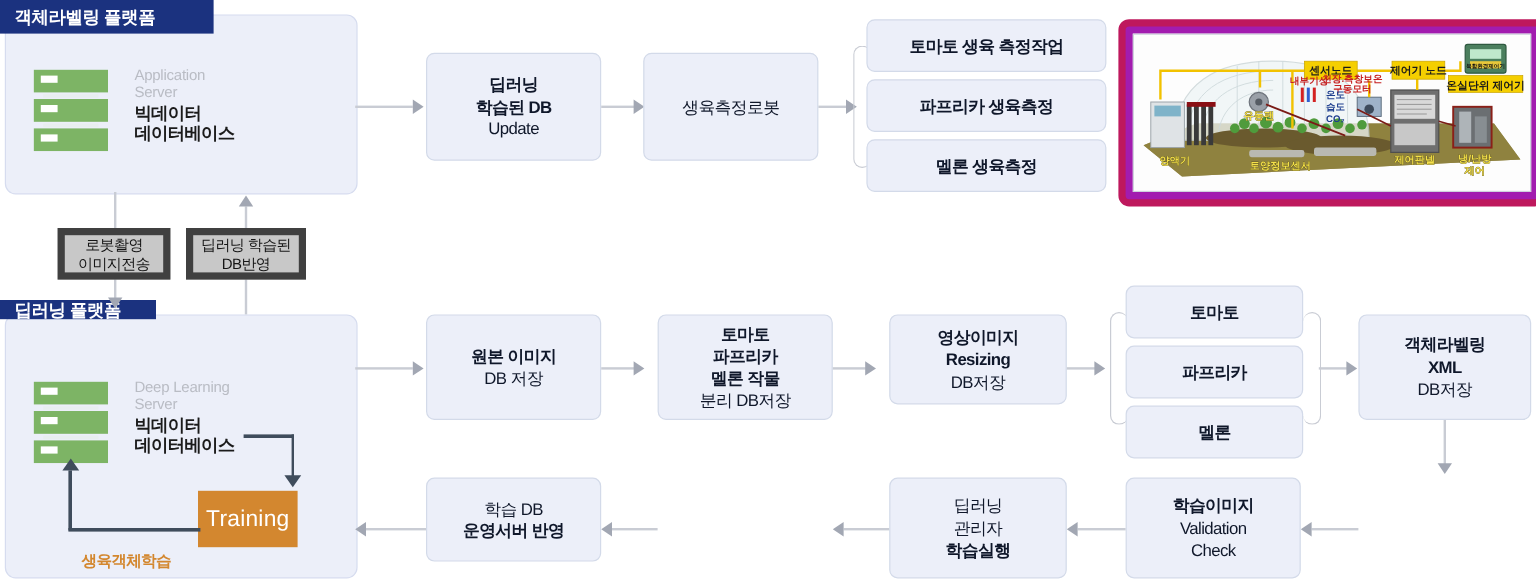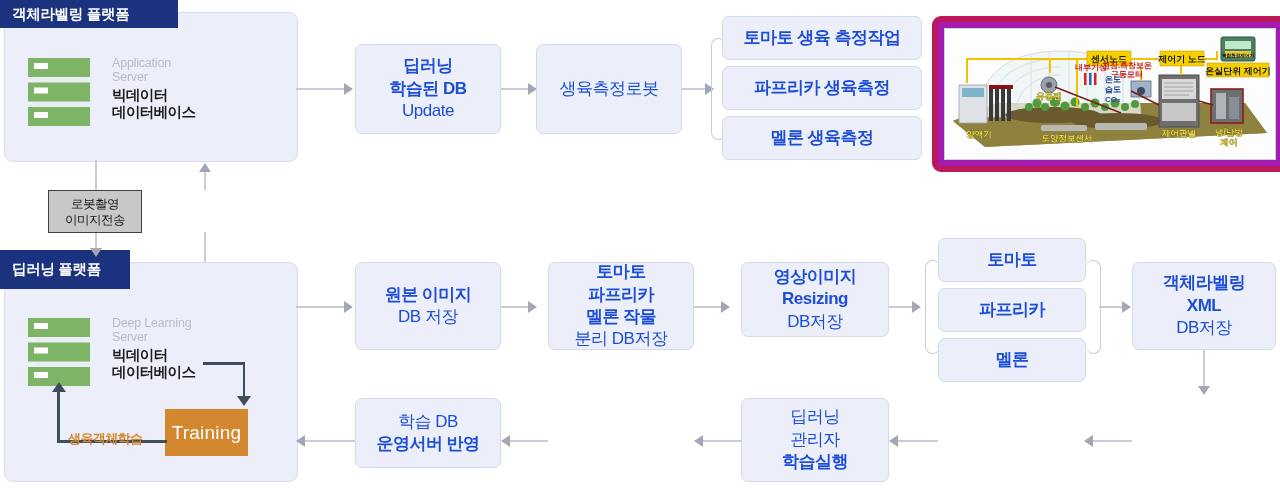--- a/index.html
+++ b/index.html
@@ -51,10 +51,10 @@
     justify-content:center;
     text-align:center;
     box-sizing:border-box;
-    color:#1d4ed8;
+    color:#0f172a;
     line-height:1.32;
     letter-spacing:-0.5px;
-    font-size:17px;
+    font-size:14px;
   }
   .box .b{font-weight:bold;}
   .box .n{font-weight:normal;}

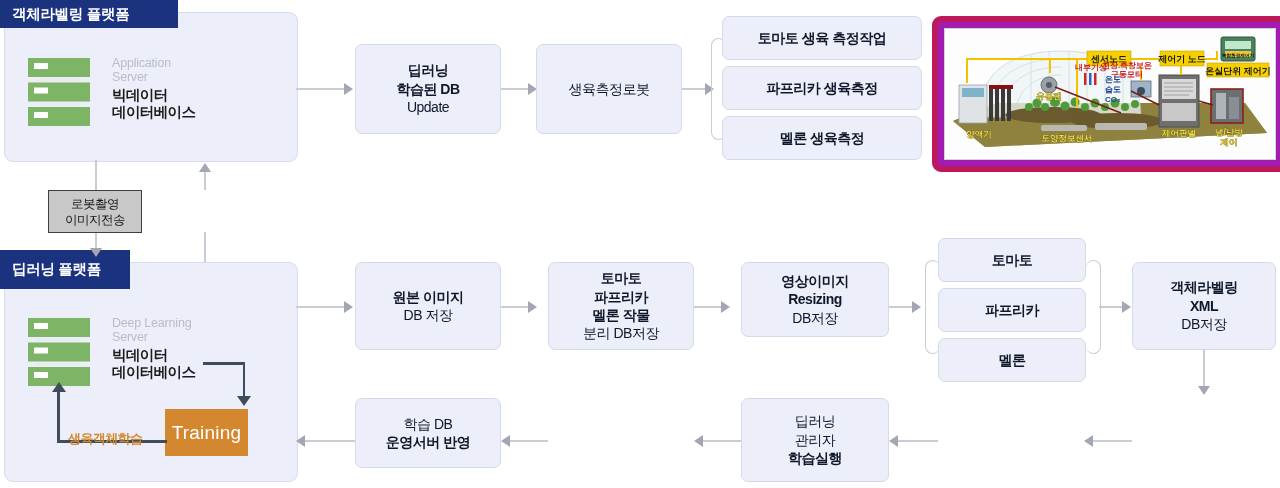--- a/index.html
+++ b/index.html
@@ -63,7 +63,7 @@
   .glabel{
     position:absolute;
     background:#c8c8c8;
-    border:1px solid #404040;
+    border:6px solid #404040;
     color:#151515;
     display:flex;align-items:center;justify-content:center;
     text-align:center;

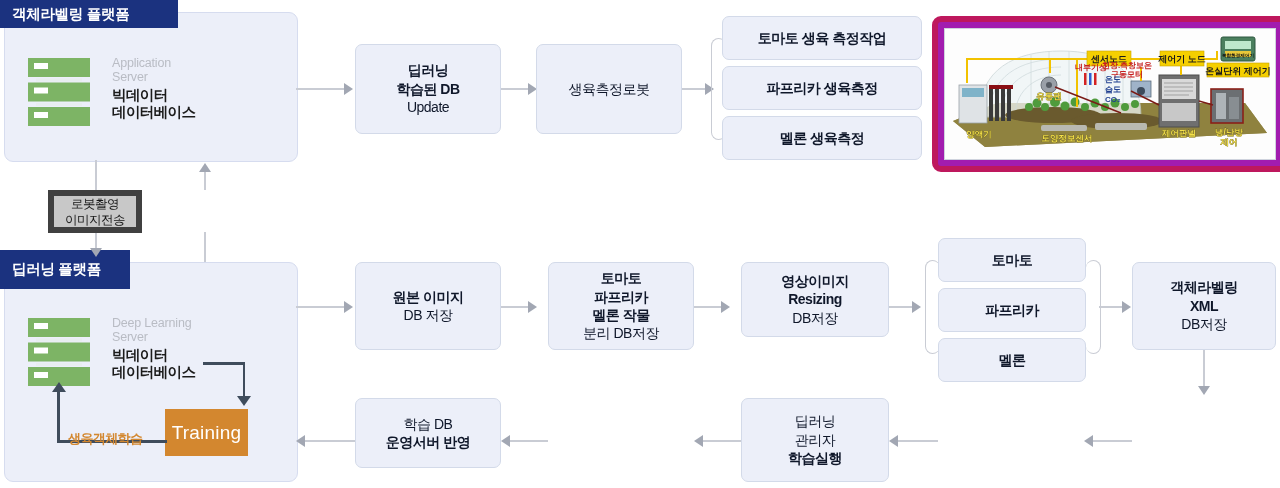--- a/index.html
+++ b/index.html
@@ -188,6 +188,12 @@
   <div class="ln lnv" style="left:204px;top:232px;height:30px;"></div>
   <div class="ln lnv" style="left:204px;top:172px;height:18px;"></div>
   <div class="ah ah-u" style="left:198.7px;top:163px;"></div>
+  <div class="glabel" style="left:155px;top:190px;width:100px;height:43px;">
+    <div>
+      <div>딥러닝 학습된</div>
+      <div>DB반영</div>
+    </div>
+  </div>
 
   <div class="ln lnh" style="left:296px;top:88px;width:48px;"></div>
   <div class="ah ah-r" style="left:344px;top:82.5px;"></div>

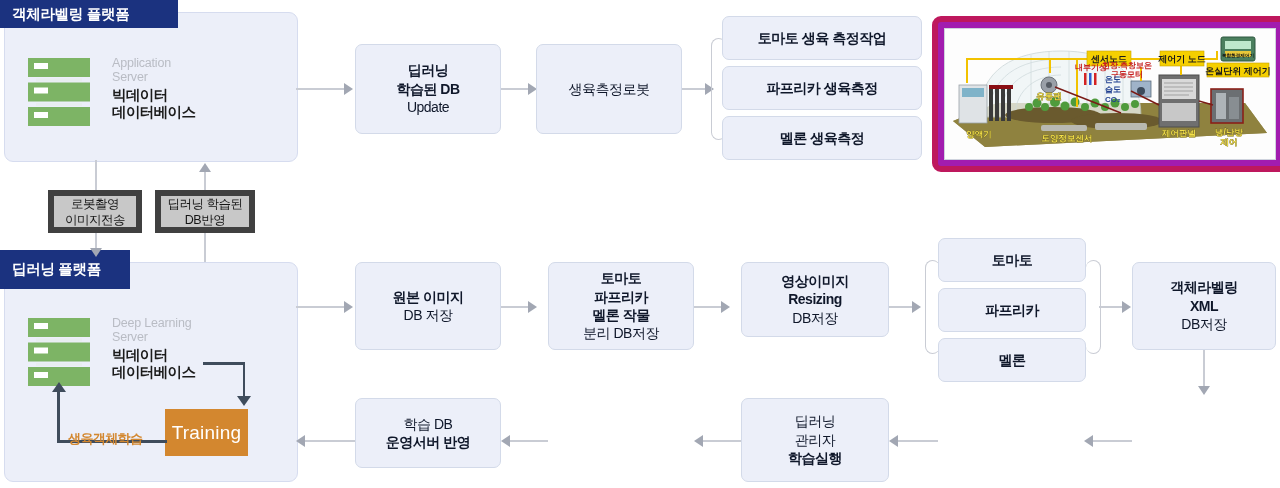--- a/index.html
+++ b/index.html
@@ -144,7 +144,7 @@
   </div>
 
   <div class="panel" style="left:4px;top:262px;width:292px;height:218px;"></div>
-  <div class="panel-title" style="left:0px;top:250px;width:130px;height:39px;font-size:14.5px;">딥러닝 플랫폼</div>
+  <div class="panel-title" style="left:0px;top:250px;width:130px;height:16px;font-size:14.5px;">딥러닝 플랫폼</div>
 
   <svg class="srv" style="left:28px;top:318px;" width="62" height="68" viewBox="0 0 62 68">
     <rect x="0" y="0" width="62" height="19" fill="#7db465"></rect>

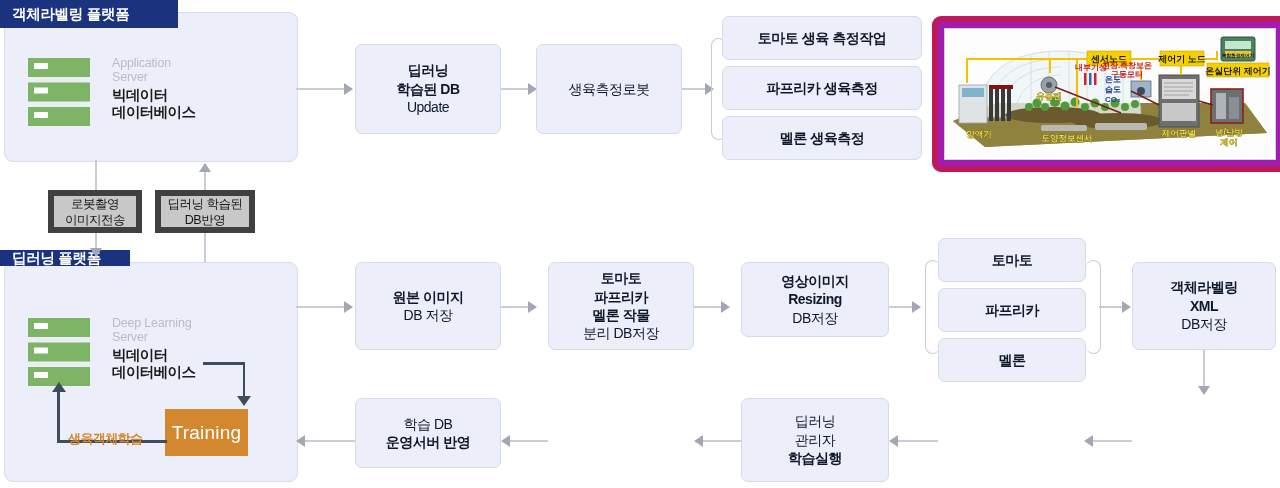--- a/index.html
+++ b/index.html
@@ -442,6 +442,13 @@
   <div class="ln lnh" style="left:1093px;top:440px;width:39px;"></div>
   <div class="ah ah-l" style="left:1084px;top:434.5px;"></div>
 
+  <div class="box" style="left:938px;top:398px;width:146px;height:84px;">
+    <div>
+      <div class="b">학습이미지</div>
+      <div class="n">Validation</div>
+      <div class="n">Check</div>
+    </div>
+  </div>
 
   <div class="ln lnh" style="left:898px;top:440px;width:40px;"></div>
   <div class="ah ah-l" style="left:889px;top:434.5px;"></div>

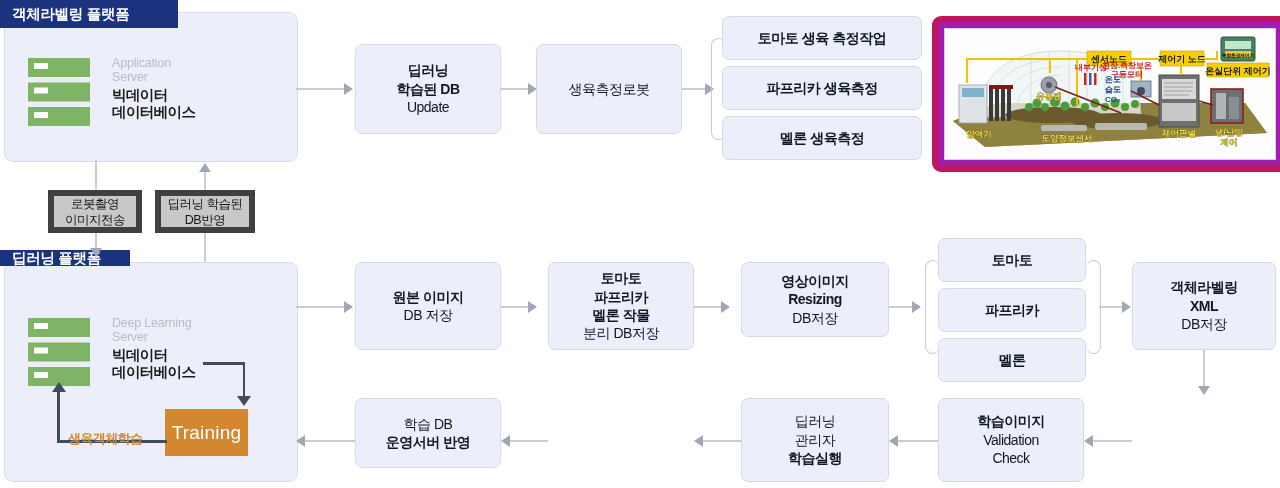--- a/index.html
+++ b/index.html
@@ -173,7 +173,7 @@
   <div class="tr-line" style="left:57px;top:440px;width:110px;height:2.5px;"></div>
   <div class="tr-line" style="left:57px;top:392px;width:2.5px;height:50px;"></div>
   <div class="tr-ah tr-ah-u" style="left:51.5px;top:382px;"></div>
-  <div class="tr-cap" style="left:68px;top:430px;">생육객체학습</div>
+  <div class="tr-cap" style="left:68px;top:459px;">생육객체학습</div>
 
   <div class="ln lnv" style="left:95px;top:160px;height:32px;"></div>
   <div class="ln lnv" style="left:95px;top:232px;height:18px;"></div>

